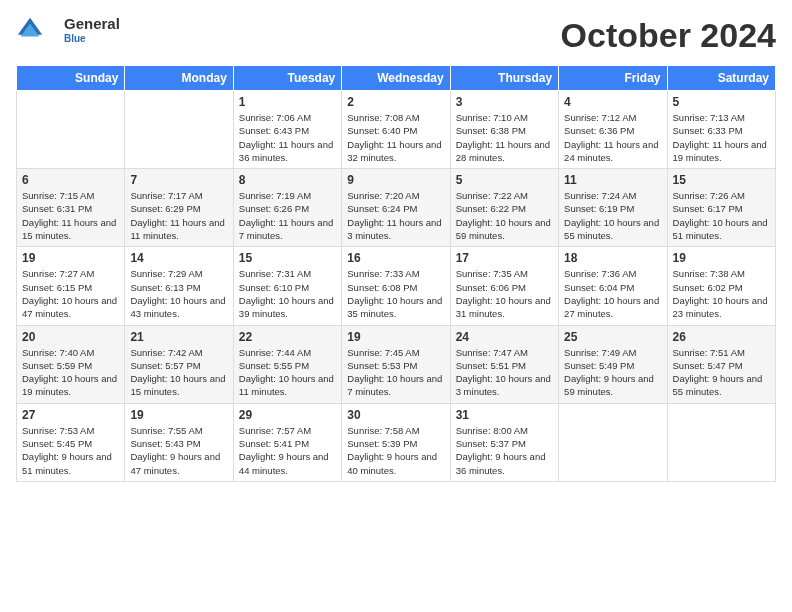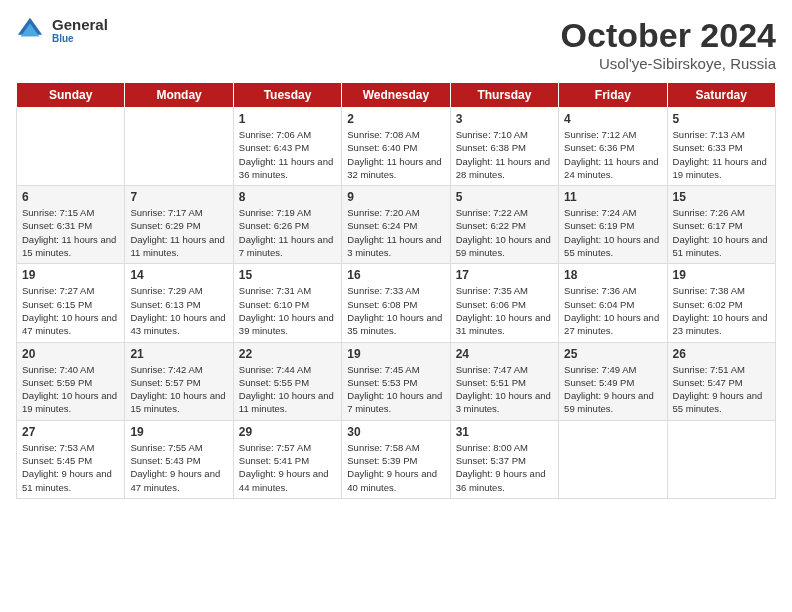--- a/index.html
+++ b/index.html
@@ -18,8 +18,8 @@
     }
     .logo {
       display: flex;
-      align-items: flex-end;
-      gap: 8px;
+      align-items: center;
+      gap: 20px;
     }
     .logo-text {
       display: flex;

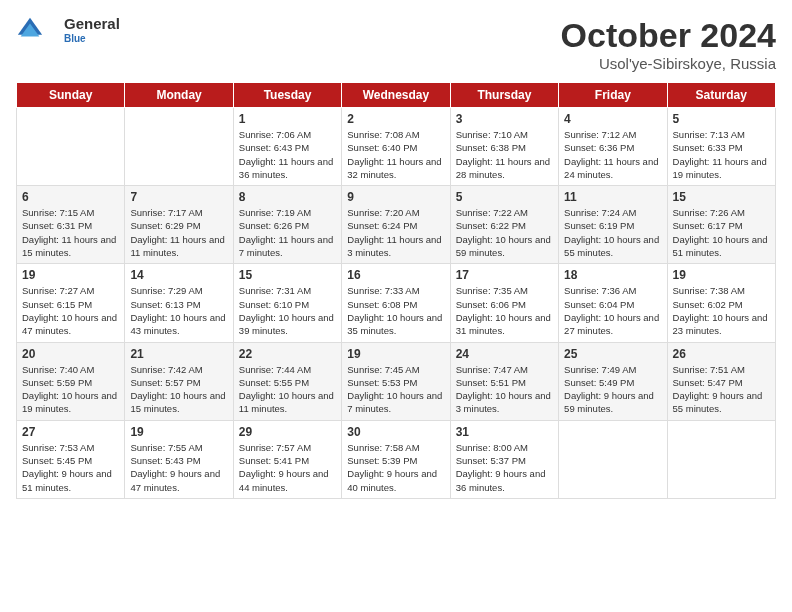--- a/index.html
+++ b/index.html
@@ -108,7 +108,6 @@
   </div>
   <div class="title-block">
     <div class="month-title">October 2024</div>
-    <div class="location">Usol'ye-Sibirskoye, Russia</div>
   </div>
 </div>
 

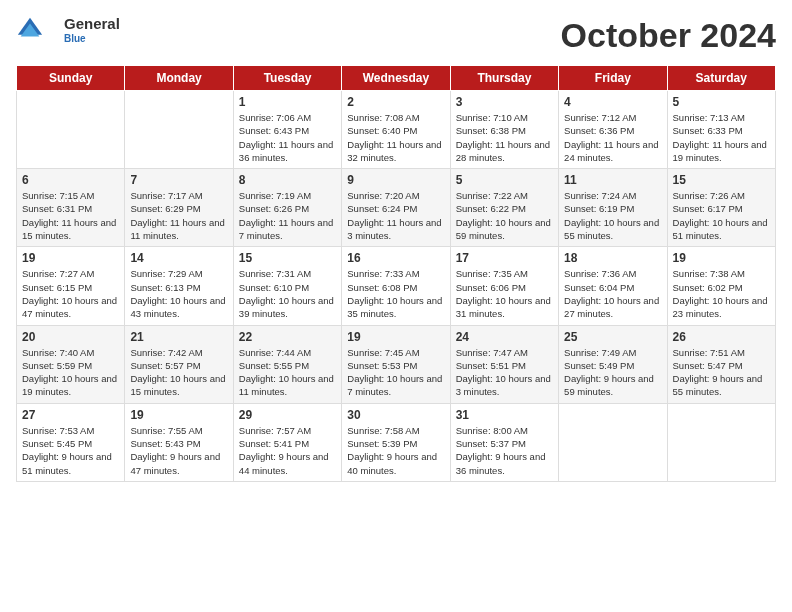--- a/index.html
+++ b/index.html
@@ -57,11 +57,11 @@
       border-collapse: collapse;
     }
     .calendar th {
-      background: #b91c1c;
+      background: #3b82f6;
       color: #fff;
       font-size: 12px;
       padding: 5px 6px;
-      text-align: center;
+      text-align: right;
       border: 1px solid #fff;
     }
     .calendar td {

